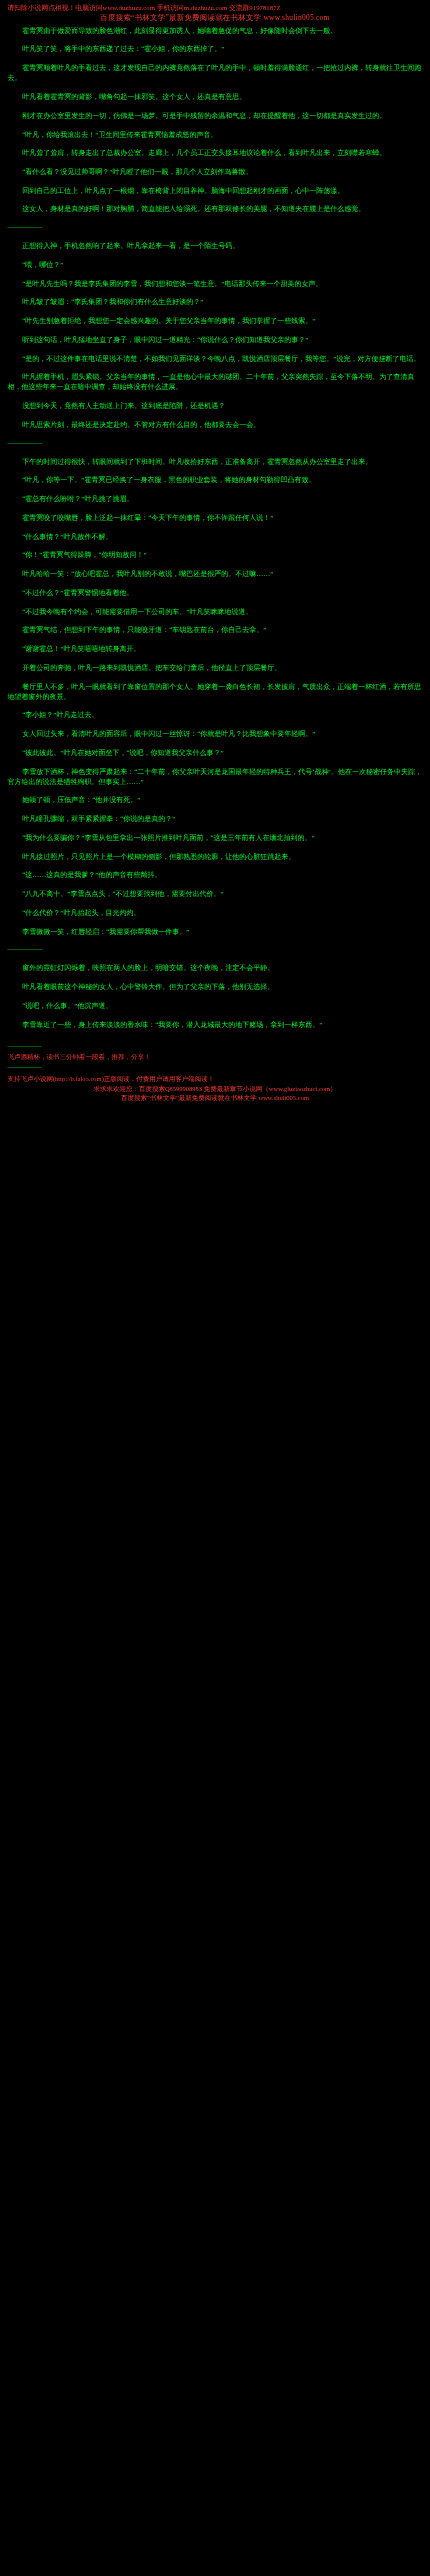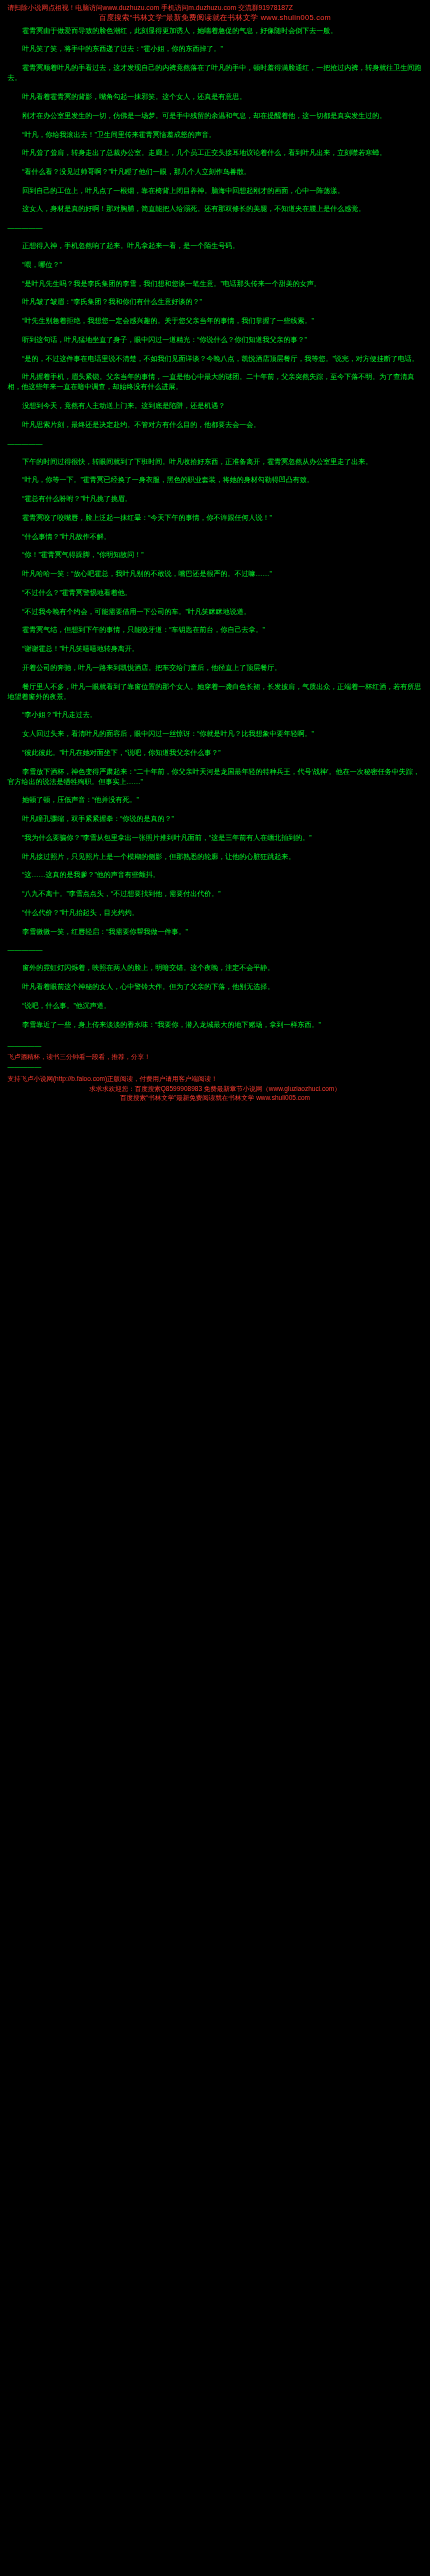--- a/index.html
+++ b/index.html
@@ -21,6 +21,7 @@
     box-sizing: border-box;
     padding: 2.5px 7.4px 6.1px 7.4px;
     position: relative;
+    font-family: Liberation Serif, serif;
   }
   .topline {
     color: #ff3b30;

